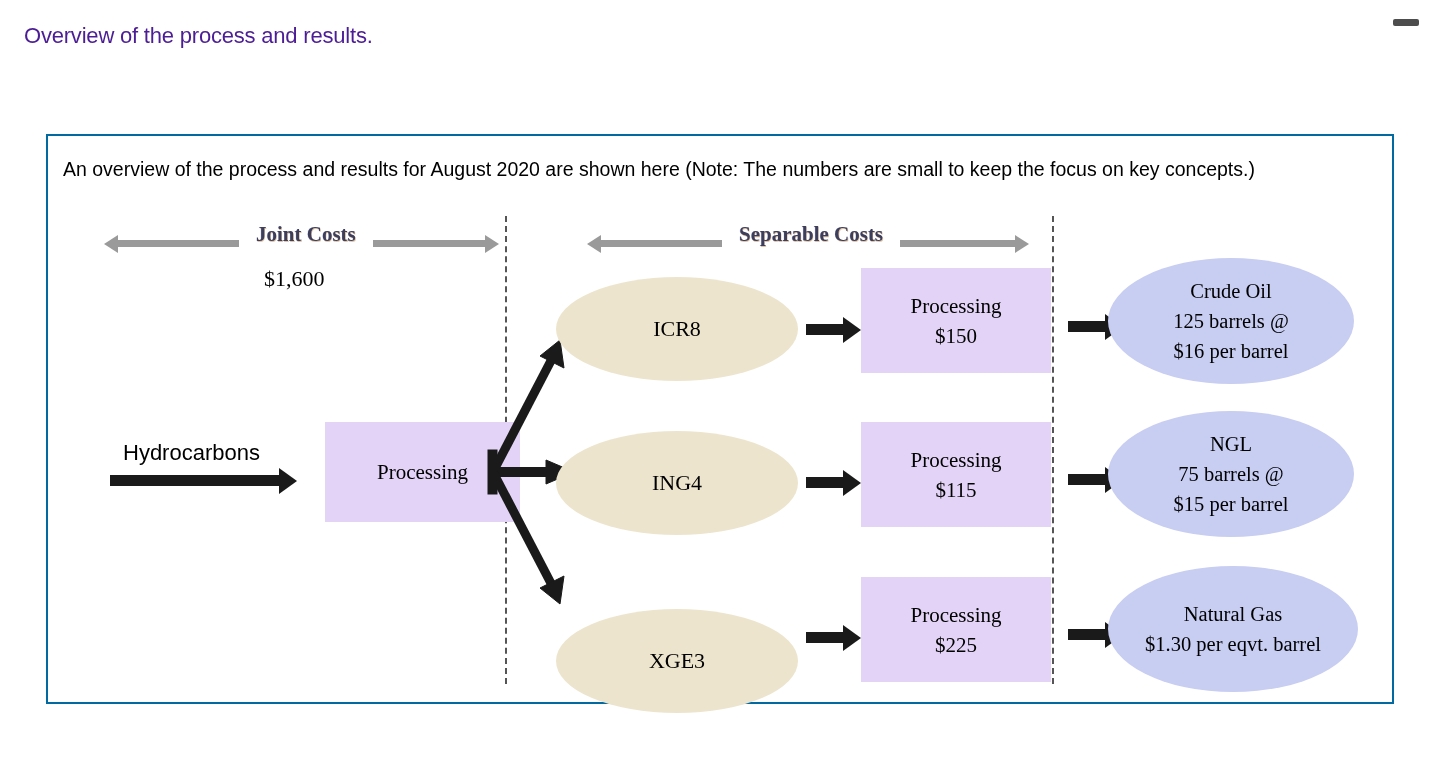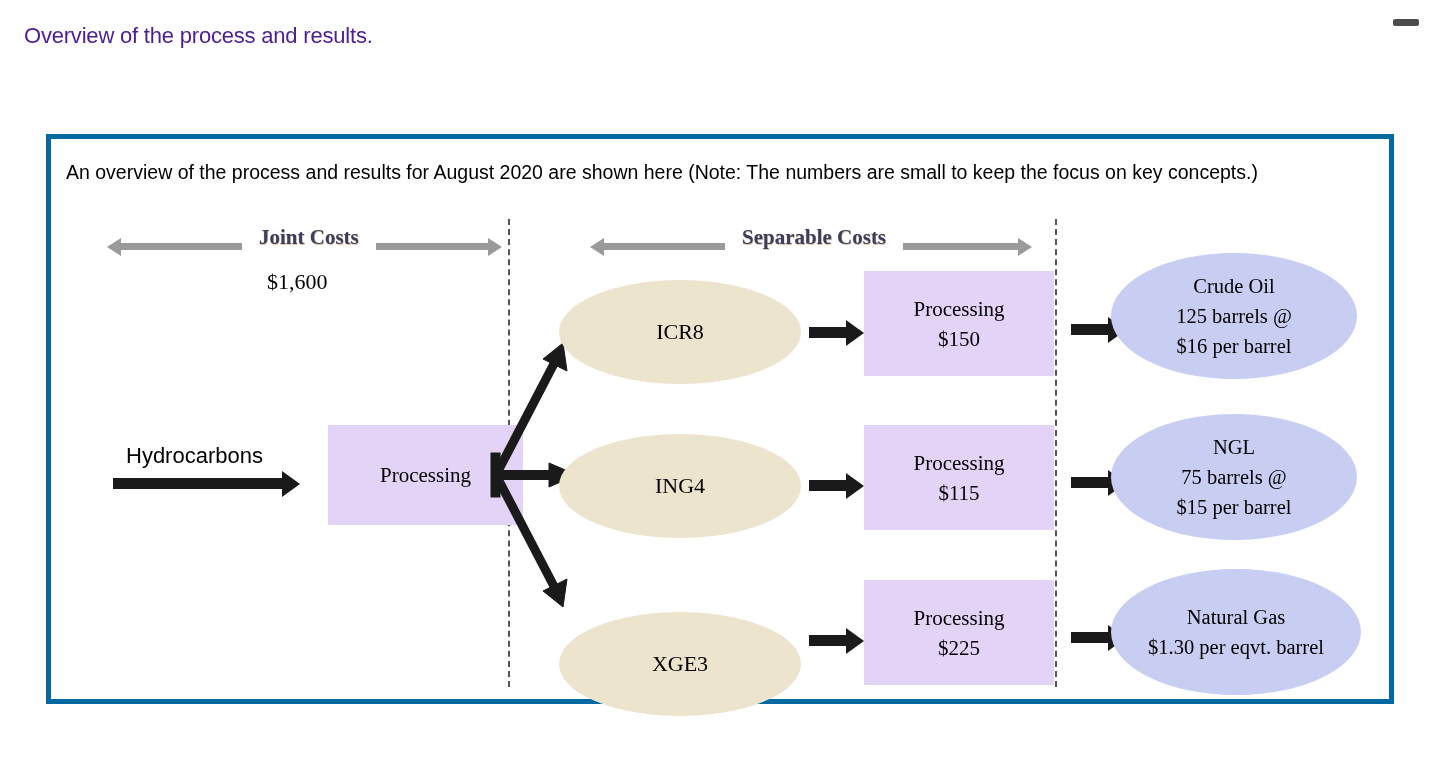--- a/index.html
+++ b/index.html
@@ -42,7 +42,7 @@
     position: absolute;
     left: 46px; top: 134px;
     width: 1348px; height: 570px;
-    border: 5px solid #0369a1;
+    border: 2px solid #0369a1;
     background: #ffffff;
   }
 

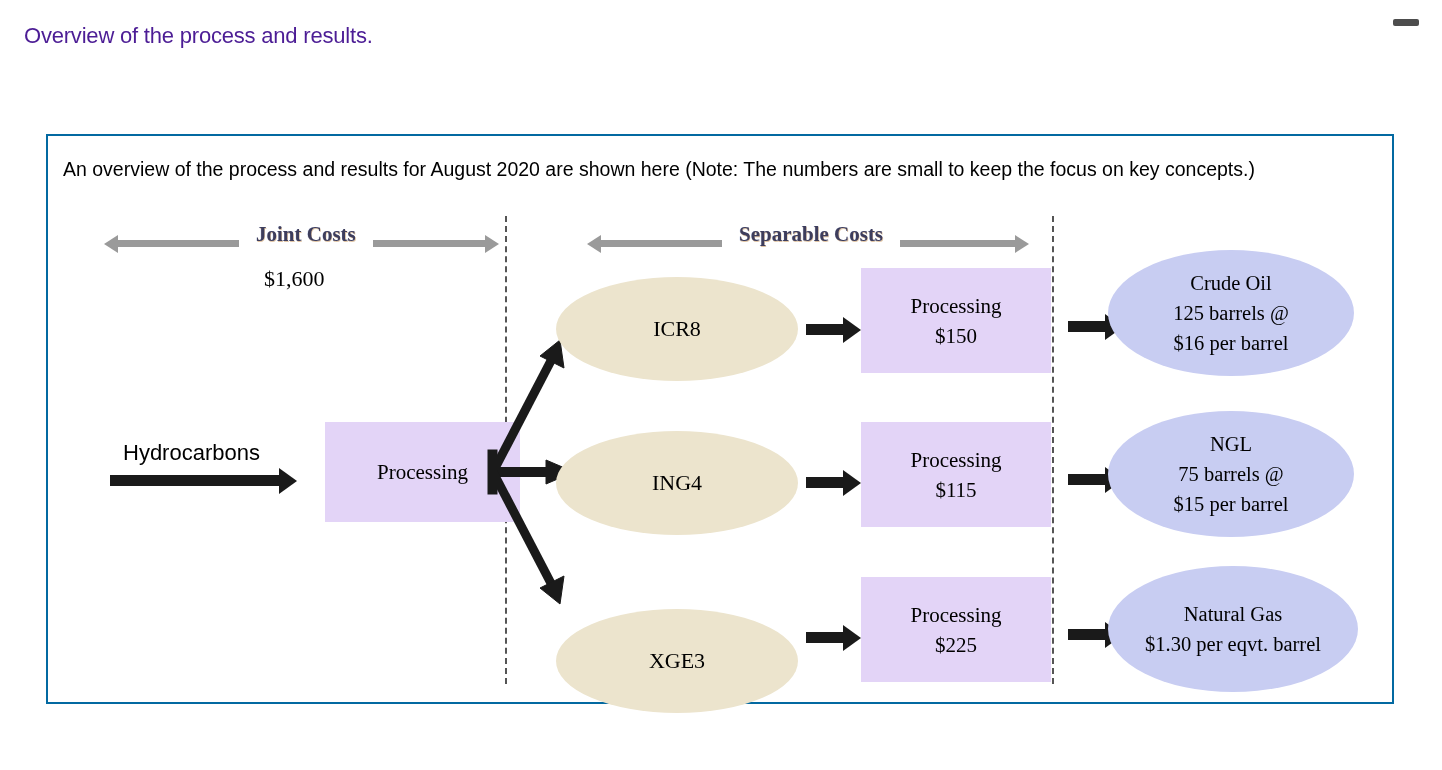--- a/index.html
+++ b/index.html
@@ -244,7 +244,7 @@
         <span>$150</span>
       </div>
       <div class="barrow" style="left:1020px; top:185px; width:38px;"></div>
-      <div class="ell prod" style="left:1060px; top:114px; width:246px; height:126px;">
+      <div class="ell prod" style="left:1060px; top:122px; width:246px; height:126px;">
         <span>Crude Oil</span>
         <span>125 barrels @</span>
         <span>$16 per barrel</span>

